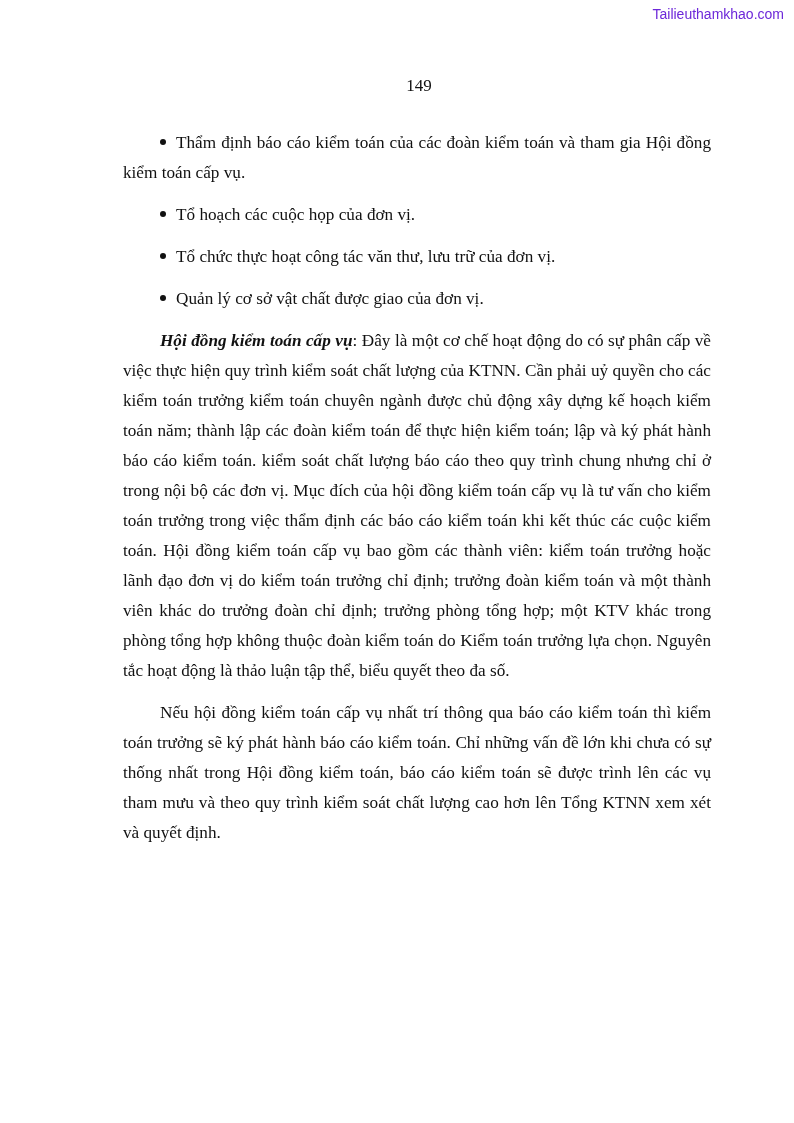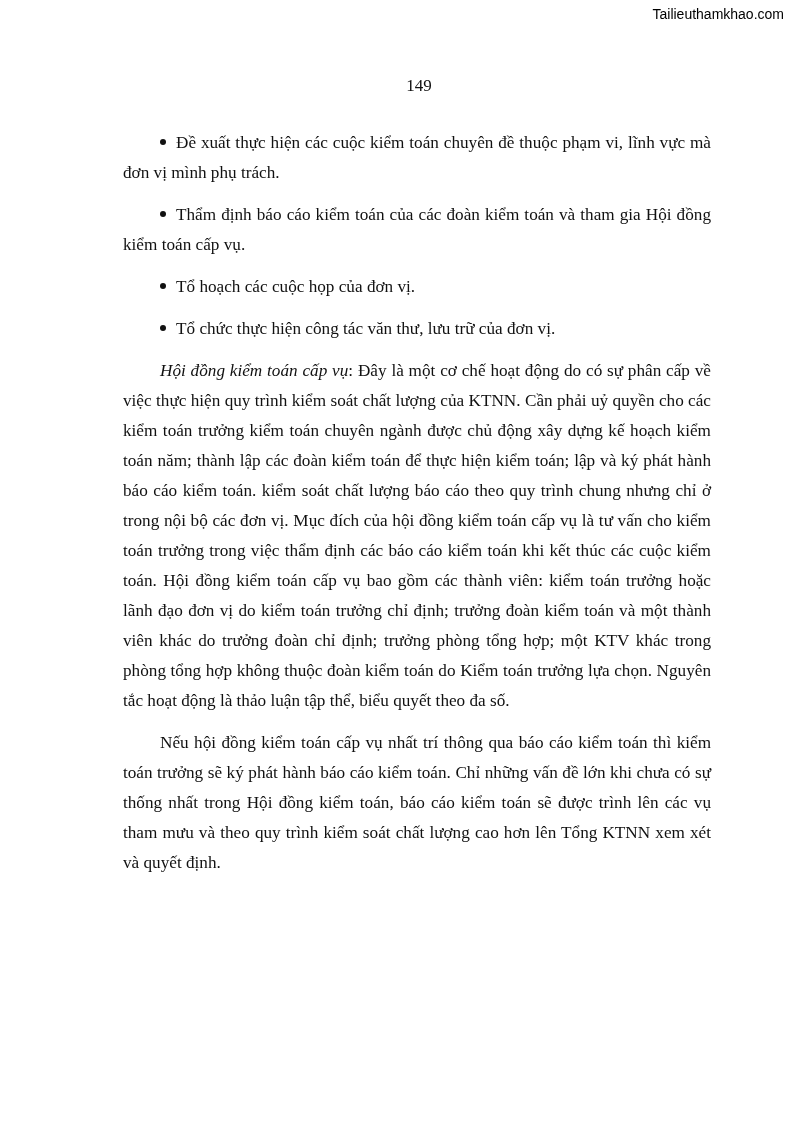--- a/index.html
+++ b/index.html
@@ -6,7 +6,7 @@
   body { width: 794px; height: 1123px; position: relative; overflow: hidden;
          font-family: "Liberation Serif", serif; color: #111; }
   .watermark { position: absolute; top: 6px; right: 10px; font-family: "Liberation Sans", sans-serif;
-               font-size: 14px; color: #000000; letter-spacing: 0px; }
+               font-size: 14px; color: #6d28d9; letter-spacing: 0px; }
   .page-number { position: absolute; top: 76px; left: 0; width: 838px; text-align: center; font-size: 17px; }
   .content { position: absolute; left: 123px; top: 128px; width: 588px; font-size: 17.2px; line-height: 30px; text-align: justify; }
   .bullet { margin: 0 0 12px 0; text-indent: 37px; position: relative; }

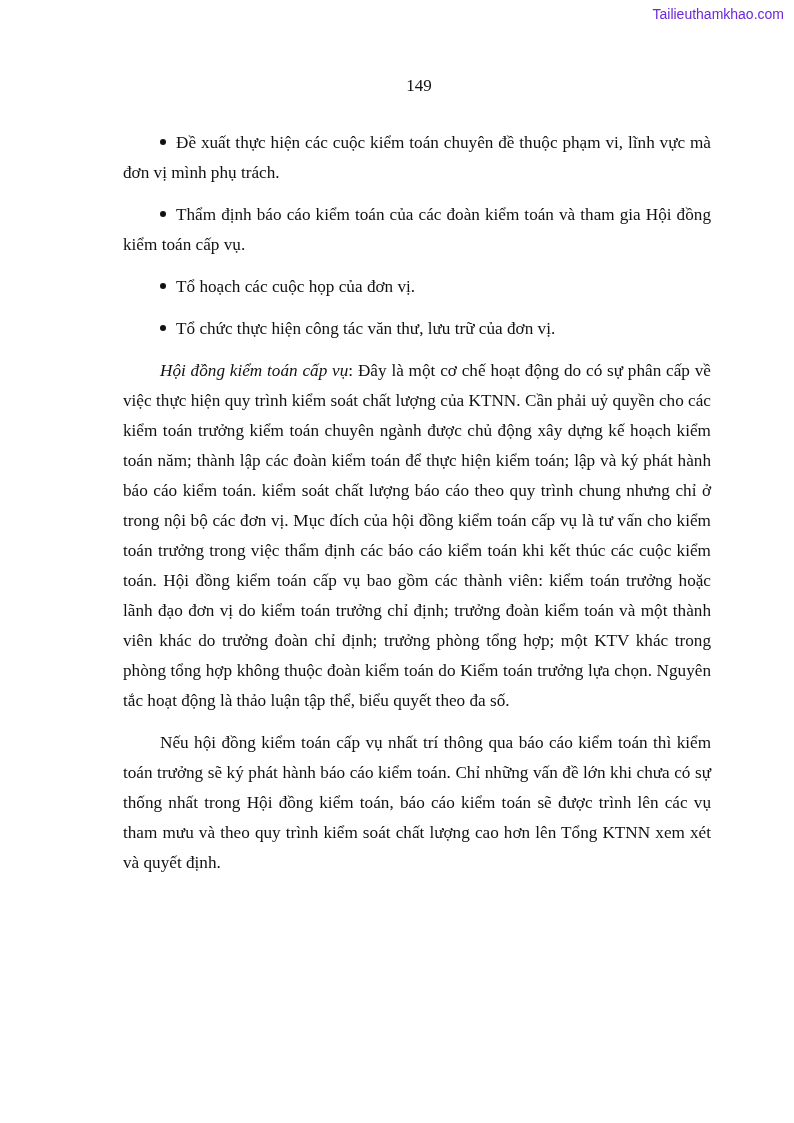--- a/index.html
+++ b/index.html
@@ -22,7 +22,6 @@
 <div class="page-number">149</div>
 
 <div class="content">
-  <p class="bullet"><span class="dot"></span><span>Đề xuất thực hiện các cuộc kiểm toán chuyên đề thuộc phạm vi, lĩnh vực mà đơn vị mình phụ trách.</span></p>
   <p class="bullet"><span class="dot"></span><span>Thẩm định báo cáo kiểm toán của các đoàn kiểm toán và tham gia Hội đồng kiểm toán cấp vụ.</span></p>
   <p class="bullet"><span class="dot"></span><span>Tổ hoạch các cuộc họp của đơn vị.</span></p>
   <p class="bullet"><span class="dot"></span><span>Tổ chức thực hiện công tác văn thư, lưu trữ của đơn vị.</span></p>

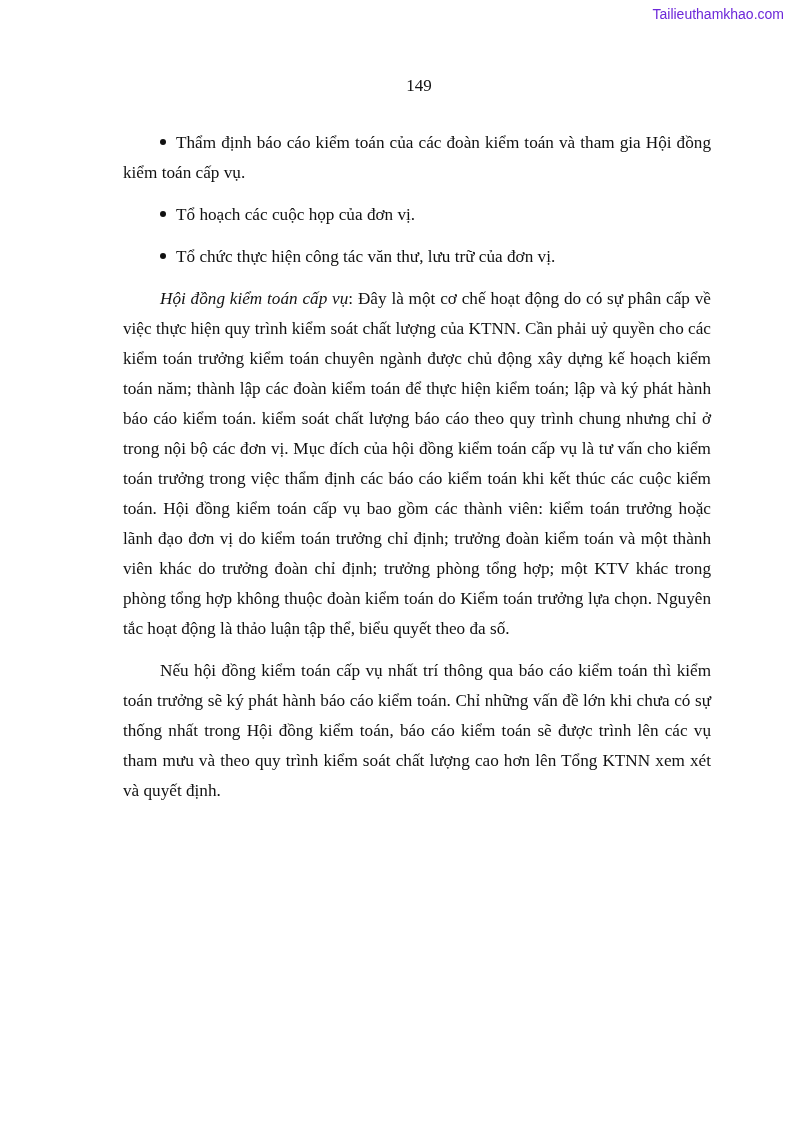--- a/index.html
+++ b/index.html
@@ -24,7 +24,7 @@
 <div class="content">
   <p class="bullet"><span class="dot"></span><span>Thẩm định báo cáo kiểm toán của các đoàn kiểm toán và tham gia Hội đồng kiểm toán cấp vụ.</span></p>
   <p class="bullet"><span class="dot"></span><span>Tổ hoạch các cuộc họp của đơn vị.</span></p>
-  <p class="bullet"><span class="dot"></span><span>Tổ chức thực hiện công tác văn thư, lưu trữ của đơn vị.</span></p>
+  <p class="bullet"><span class="dot"></span><span>Tổ chức thực hoạt công tác văn thư, lưu trữ của đơn vị.</span></p>
 
   <p class="para"><span class="bold-italic">Hội đồng kiểm toán cấp vụ</span><span>: </span><span>Đây là một cơ chế hoạt động do có sự phân cấp về việc thực hiện quy trình kiểm soát chất lượng của KTNN. Cần phải uỷ quyền cho các kiểm toán trưởng kiểm toán chuyên ngành được chủ động xây dựng kế hoạch kiểm toán năm; thành lập các đoàn kiểm toán để thực hiện kiểm toán; lập và ký phát hành báo cáo kiểm toán. kiểm soát chất lượng báo cáo theo quy trình chung nhưng chỉ ở trong nội bộ các đơn vị. Mục đích của hội đồng kiểm toán cấp vụ là tư vấn cho kiểm toán trưởng trong việc thẩm định các báo cáo kiểm toán khi kết thúc các cuộc kiểm toán. Hội đồng kiểm toán cấp vụ bao gồm các thành viên: kiểm toán trưởng hoặc lãnh đạo đơn vị do kiểm toán trưởng chỉ định; trưởng đoàn kiểm toán và một thành viên khác do trưởng đoàn chỉ định; trưởng phòng tổng hợp; một KTV khác trong phòng tổng hợp không thuộc đoàn kiểm toán do Kiểm toán trưởng lựa chọn. Nguyên tắc hoạt động là thảo luận tập thể, biểu quyết theo đa số.</span></p>
 

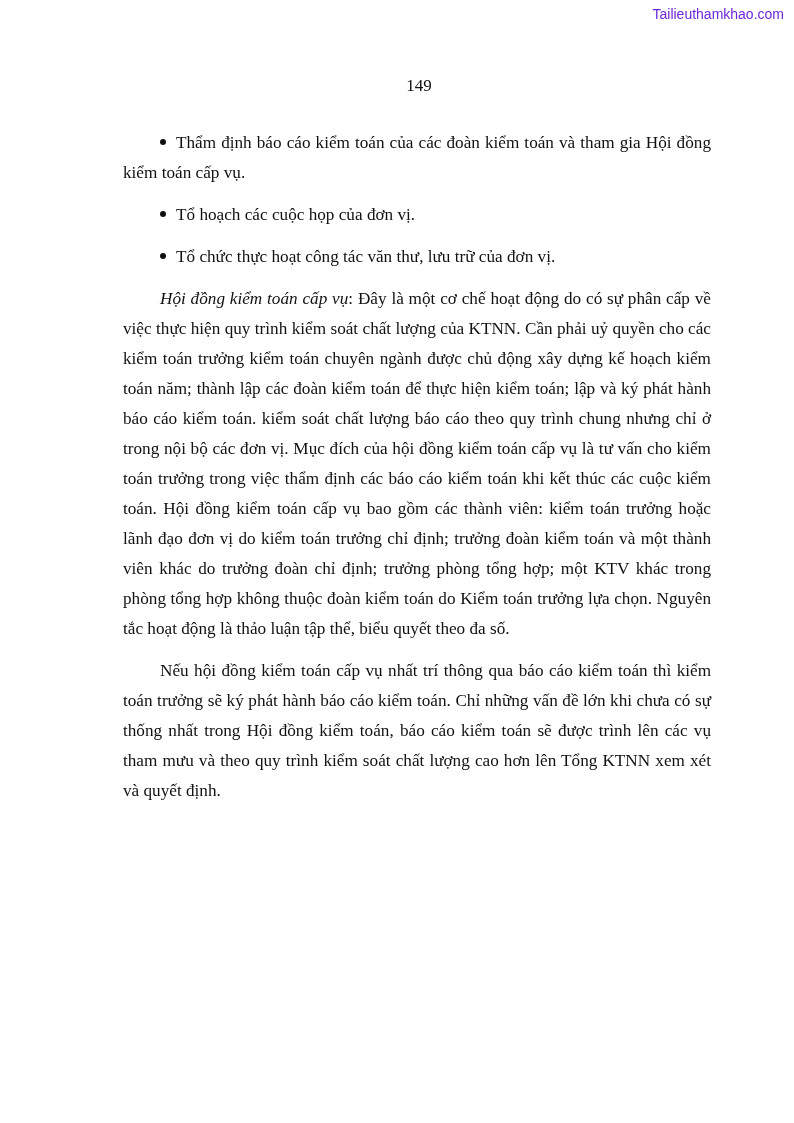--- a/index.html
+++ b/index.html
@@ -25,6 +25,7 @@
   <p class="bullet"><span class="dot"></span><span>Thẩm định báo cáo kiểm toán của các đoàn kiểm toán và tham gia Hội đồng kiểm toán cấp vụ.</span></p>
   <p class="bullet"><span class="dot"></span><span>Tổ hoạch các cuộc họp của đơn vị.</span></p>
   <p class="bullet"><span class="dot"></span><span>Tổ chức thực hoạt công tác văn thư, lưu trữ của đơn vị.</span></p>
+  <p class="bullet"><span class="dot"></span><span>Quản lý cơ sở vật chất được giao của đơn vị.</span></p>
 
   <p class="para"><span class="bold-italic">Hội đồng kiểm toán cấp vụ</span><span>: </span><span>Đây là một cơ chế hoạt động do có sự phân cấp về việc thực hiện quy trình kiểm soát chất lượng của KTNN. Cần phải uỷ quyền cho các kiểm toán trưởng kiểm toán chuyên ngành được chủ động xây dựng kế hoạch kiểm toán năm; thành lập các đoàn kiểm toán để thực hiện kiểm toán; lập và ký phát hành báo cáo kiểm toán. kiểm soát chất lượng báo cáo theo quy trình chung nhưng chỉ ở trong nội bộ các đơn vị. Mục đích của hội đồng kiểm toán cấp vụ là tư vấn cho kiểm toán trưởng trong việc thẩm định các báo cáo kiểm toán khi kết thúc các cuộc kiểm toán. Hội đồng kiểm toán cấp vụ bao gồm các thành viên: kiểm toán trưởng hoặc lãnh đạo đơn vị do kiểm toán trưởng chỉ định; trưởng đoàn kiểm toán và một thành viên khác do trưởng đoàn chỉ định; trưởng phòng tổng hợp; một KTV khác trong phòng tổng hợp không thuộc đoàn kiểm toán do Kiểm toán trưởng lựa chọn. Nguyên tắc hoạt động là thảo luận tập thể, biểu quyết theo đa số.</span></p>
 

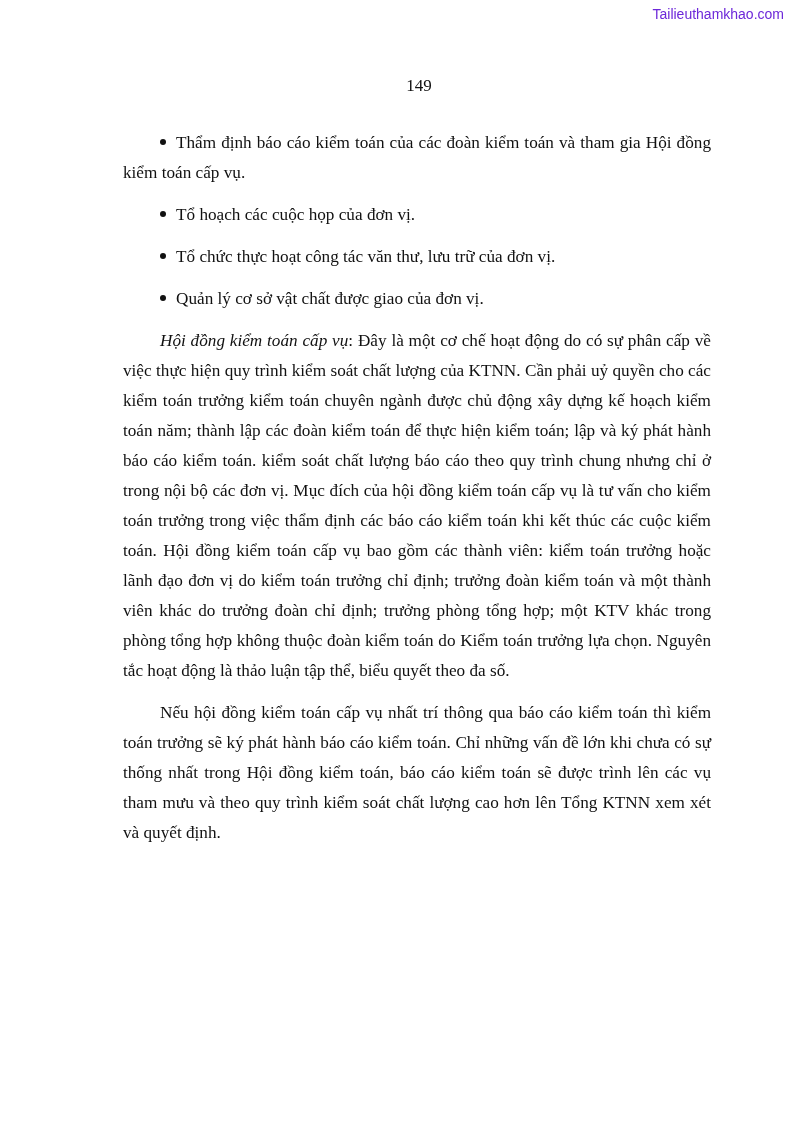--- a/index.html
+++ b/index.html
@@ -13,7 +13,7 @@
   .bullet .dot { display: inline-block; width: 6px; height: 6px; background: #111; border-radius: 50%;
                  margin-right: 10px; vertical-align: middle; position: relative; top: -2px; }
   .para { margin: 0 0 12px 0; text-indent: 37px; }
-  .bold-italic { font-weight: normal; font-style: italic; }
+  .bold-italic { font-weight: bold; font-style: italic; }
 </style>
 </head>
 <body>

